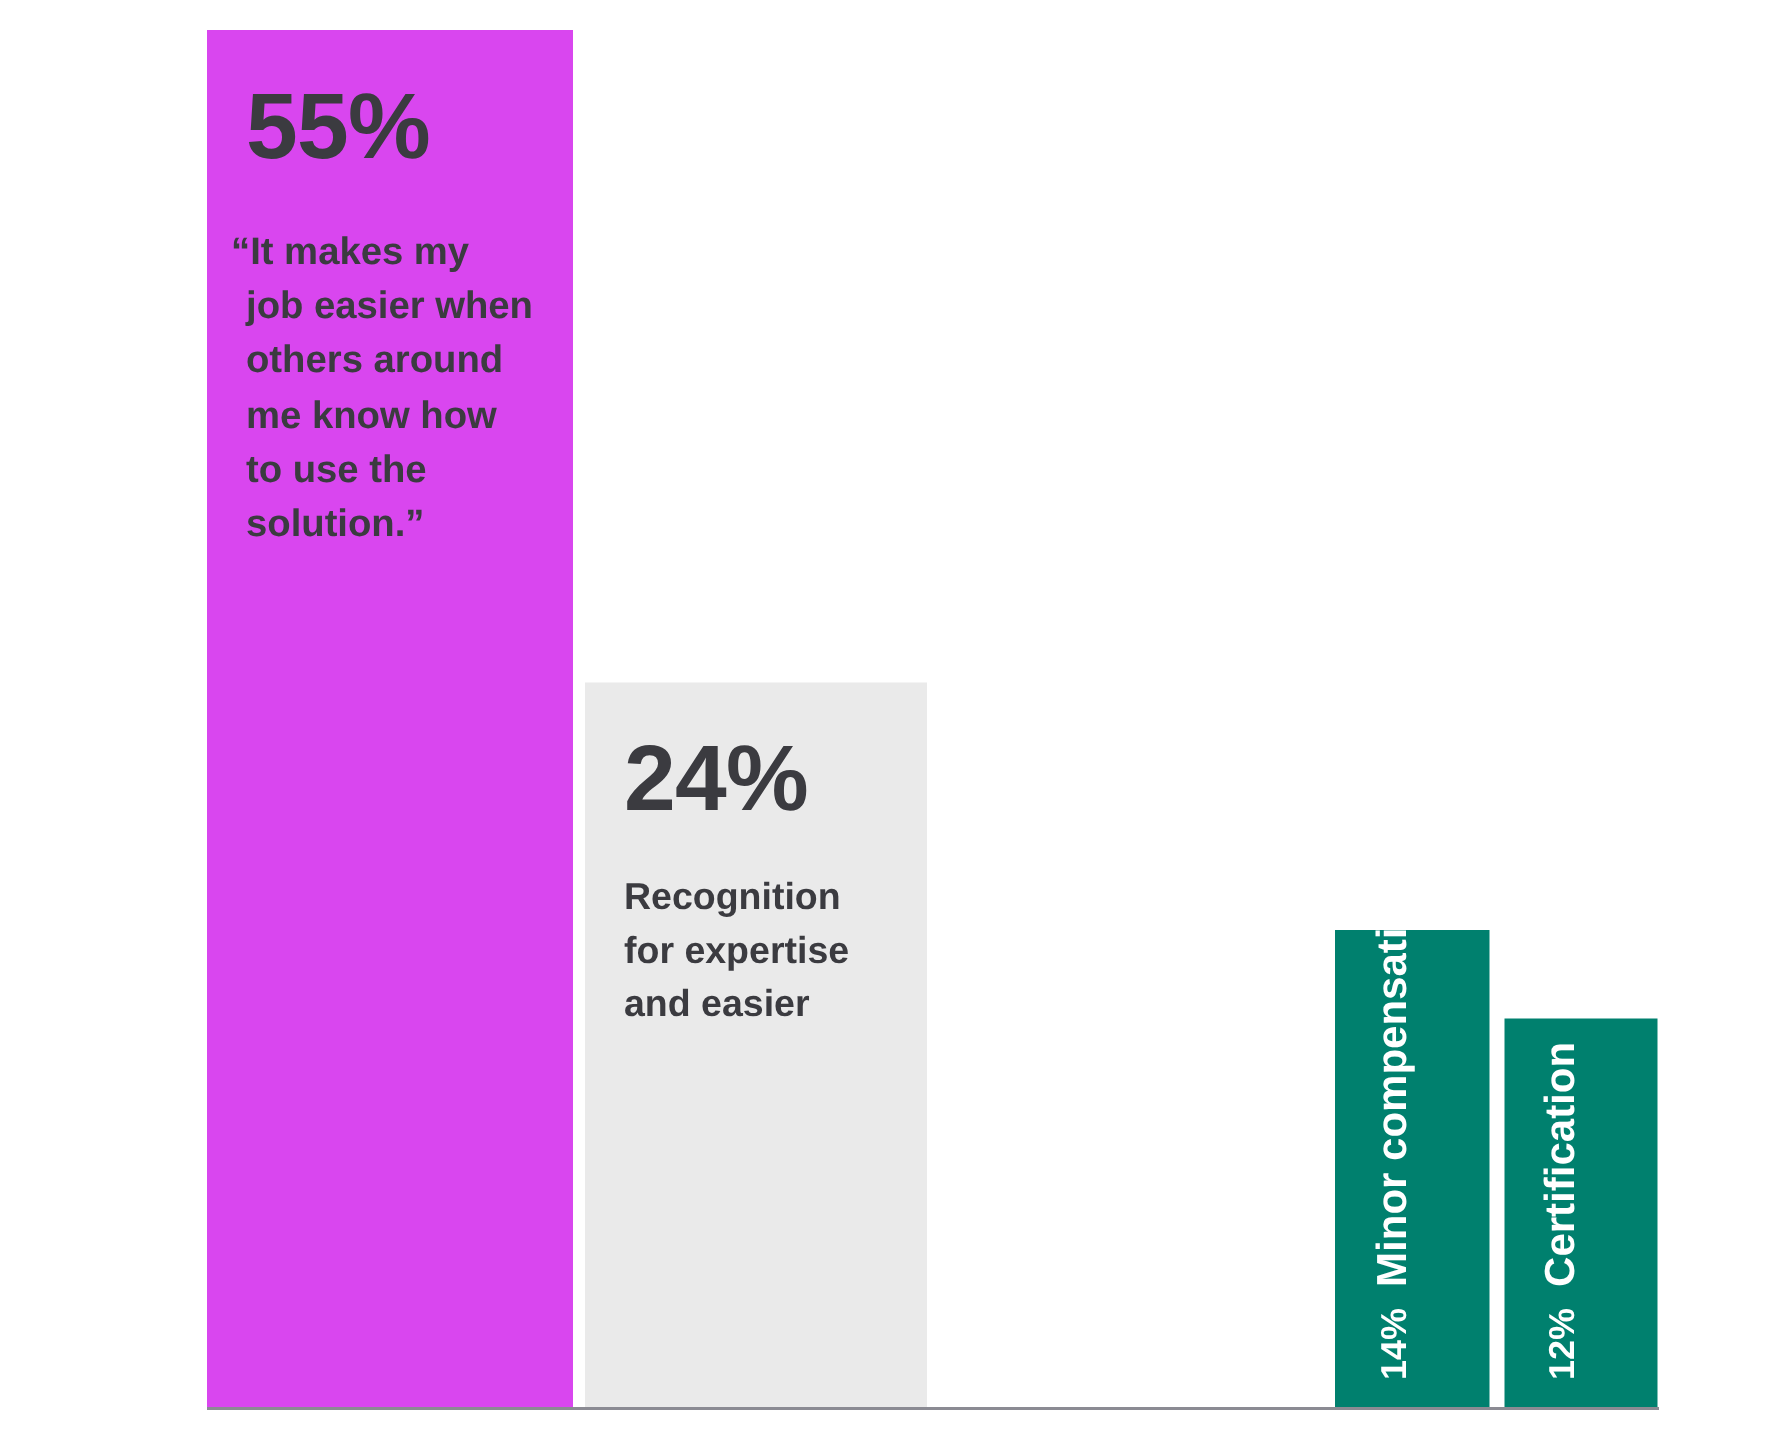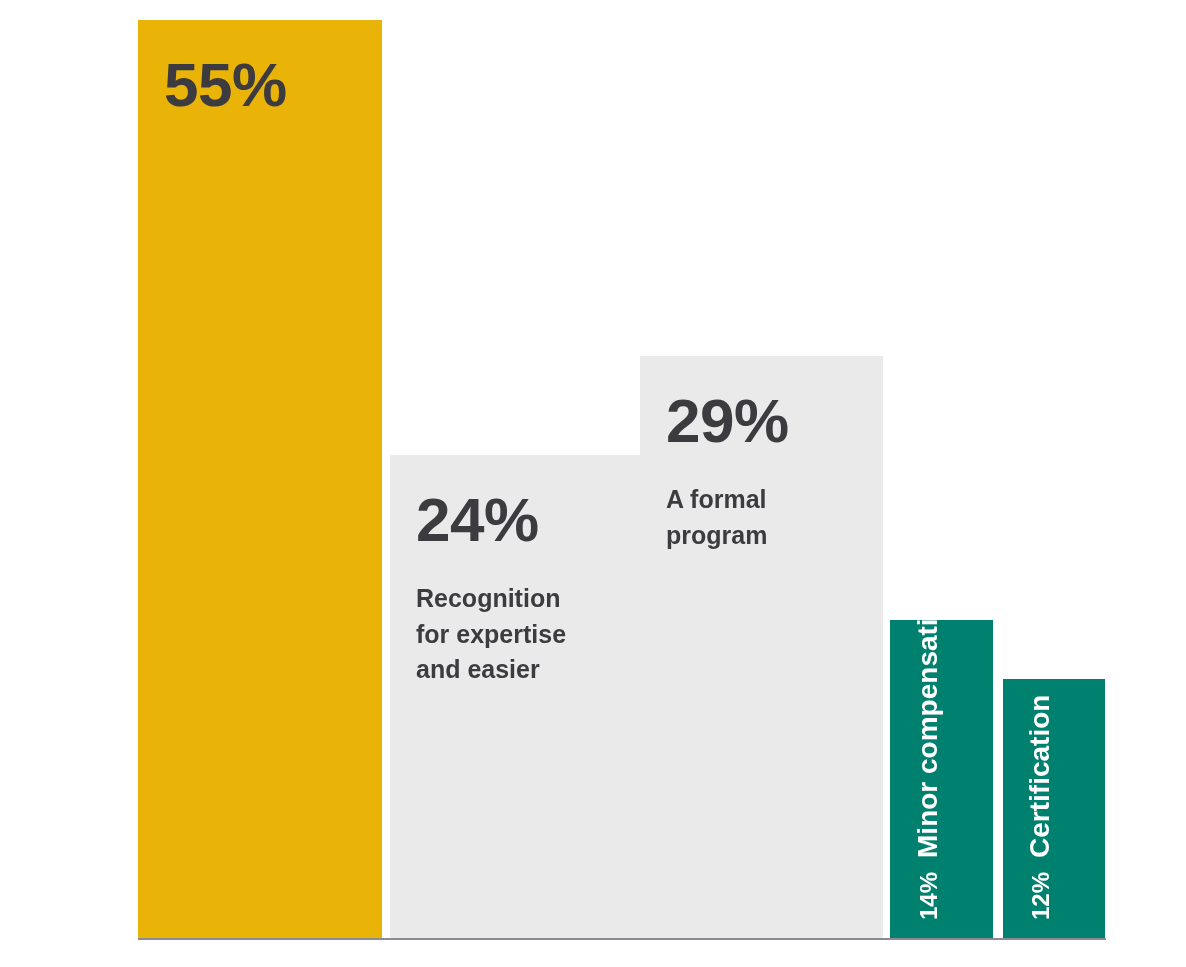--- a/index.html
+++ b/index.html
@@ -125,7 +125,7 @@
 <div id="chart-root">
   <div class="plot-area">
 
-    <div class="bar bar-h bar-quote" style="left:138px; top:20px; width:244px; height:918px; background:#eab308;">
+    <div class="bar bar-h bar-quote" style="left:138px; top:20px; width:244px; height:918px; background:#d946ef;">
       <div class="bar-body">
         <span class="value-label">55%</span>
       </div>

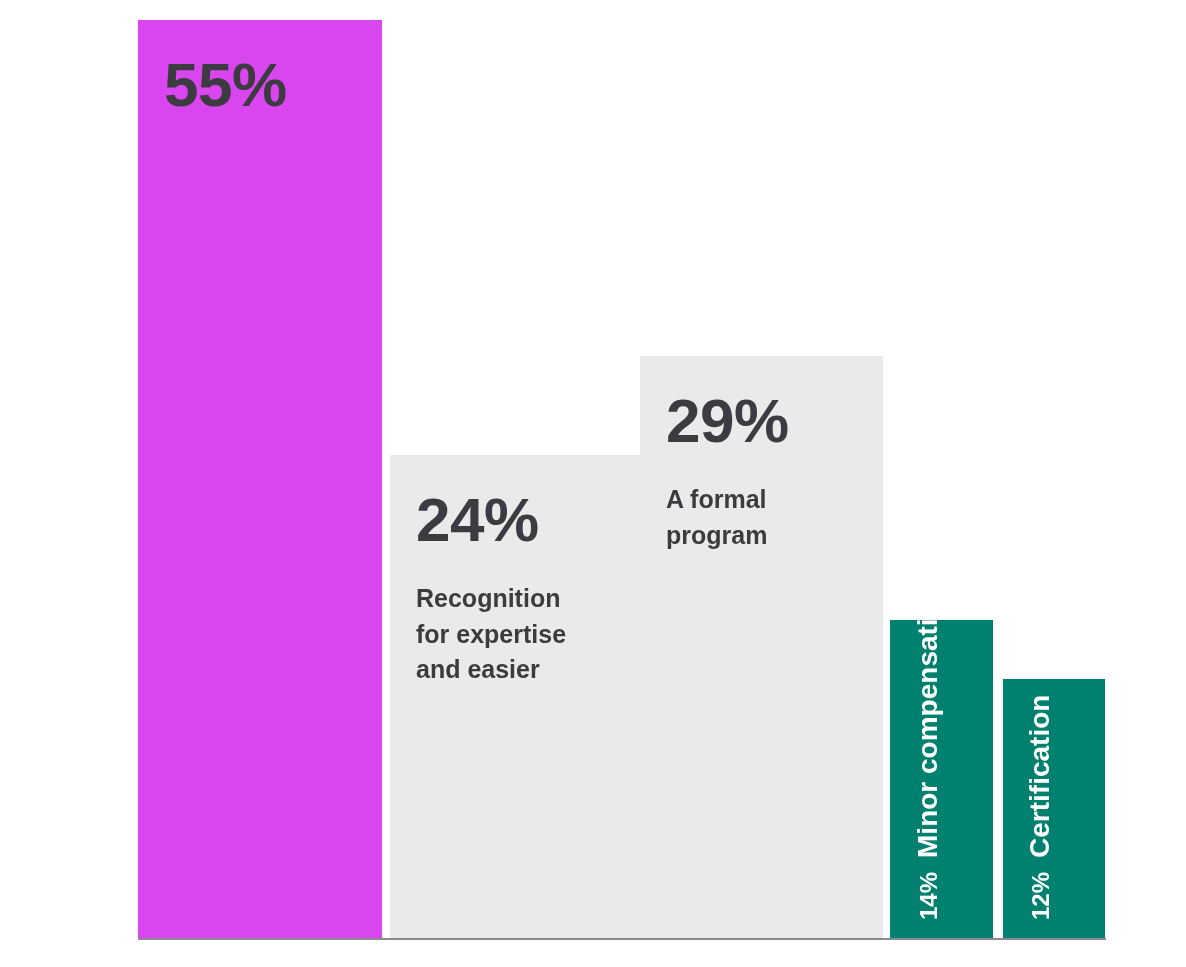--- a/index.html
+++ b/index.html
@@ -128,6 +128,12 @@
     <div class="bar bar-h bar-quote" style="left:138px; top:20px; width:244px; height:918px; background:#d946ef;">
       <div class="bar-body">
         <span class="value-label">55%</span>
+        <span class="desc-label">“It makes my
+job easier when
+others around
+me know how
+to use the
+solution.”</span>
       </div>
     </div>
 

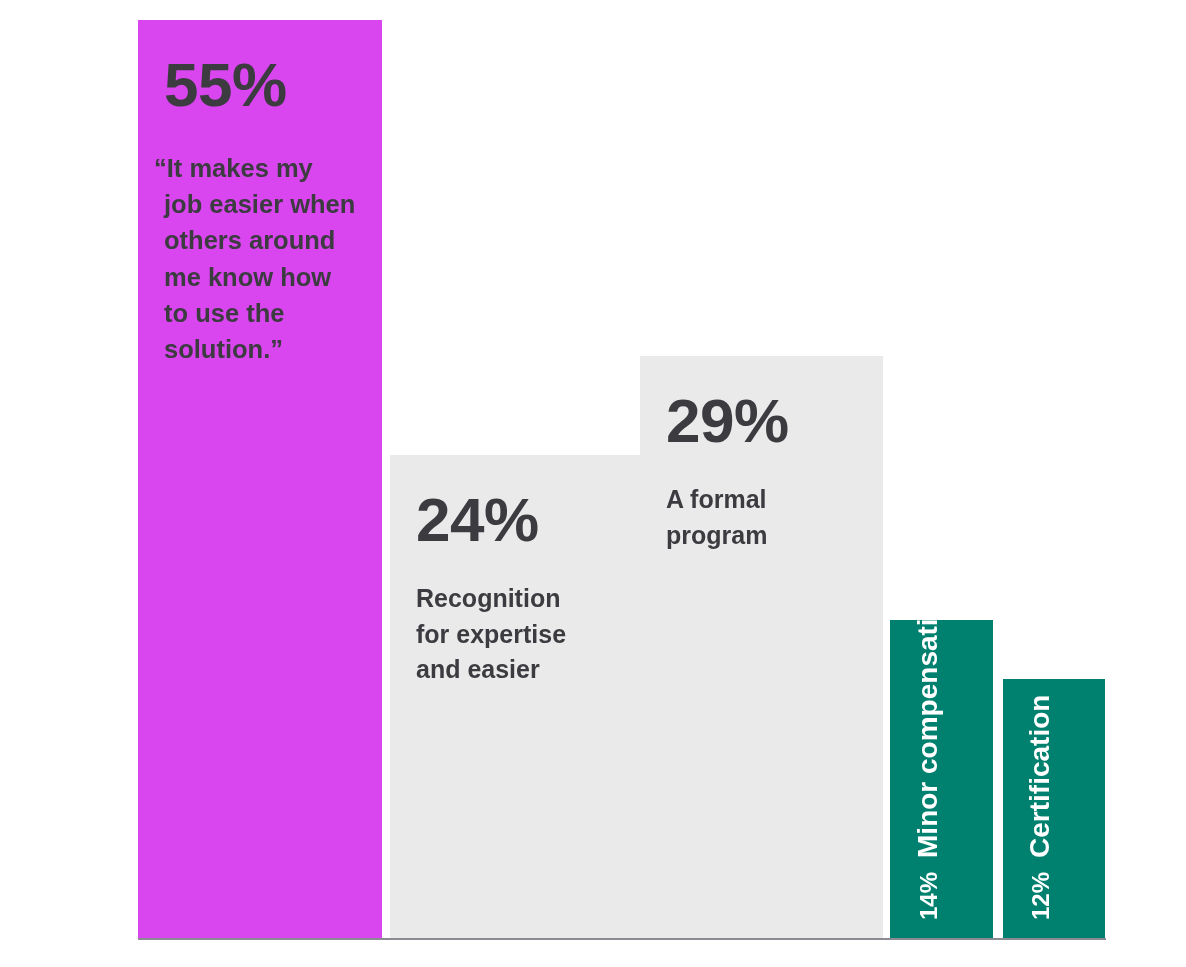--- a/index.html
+++ b/index.html
@@ -146,13 +146,6 @@
       </div>
     </div>
 
-    <div class="bar bar-h" style="left:640px; top:356px; width:243px; height:582px; background:#EAEAEA;">
-      <div class="bar-body">
-        <span class="value-label">29%</span>
-        <span class="desc-label">A formal
-program</span>
-      </div>
-    </div>
 
     <div class="bar bar-v" style="left:890px; top:620px; width:103px; height:318px; background:#00806E;">
       <div class="bar-rot">

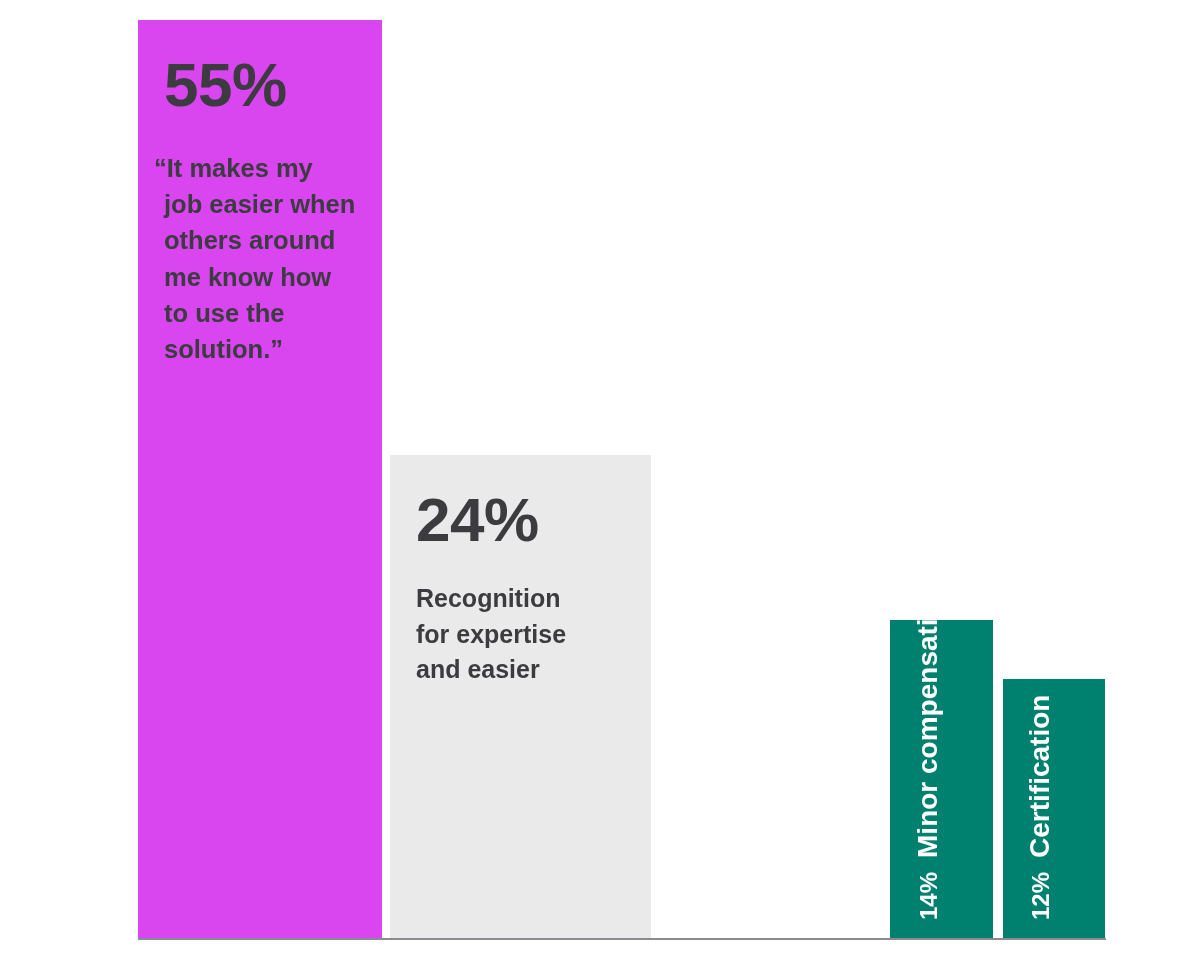--- a/index.html
+++ b/index.html
@@ -137,7 +137,7 @@
       </div>
     </div>
 
-    <div class="bar bar-h" style="left:390px; top:455px; width:261px; height:483px; background:#EAEAEA;">
+    <div class="bar bar-h" style="left:390px; top:455px; width:228px; height:483px; background:#EAEAEA;">
       <div class="bar-body">
         <span class="value-label">24%</span>
         <span class="desc-label">Recognition

